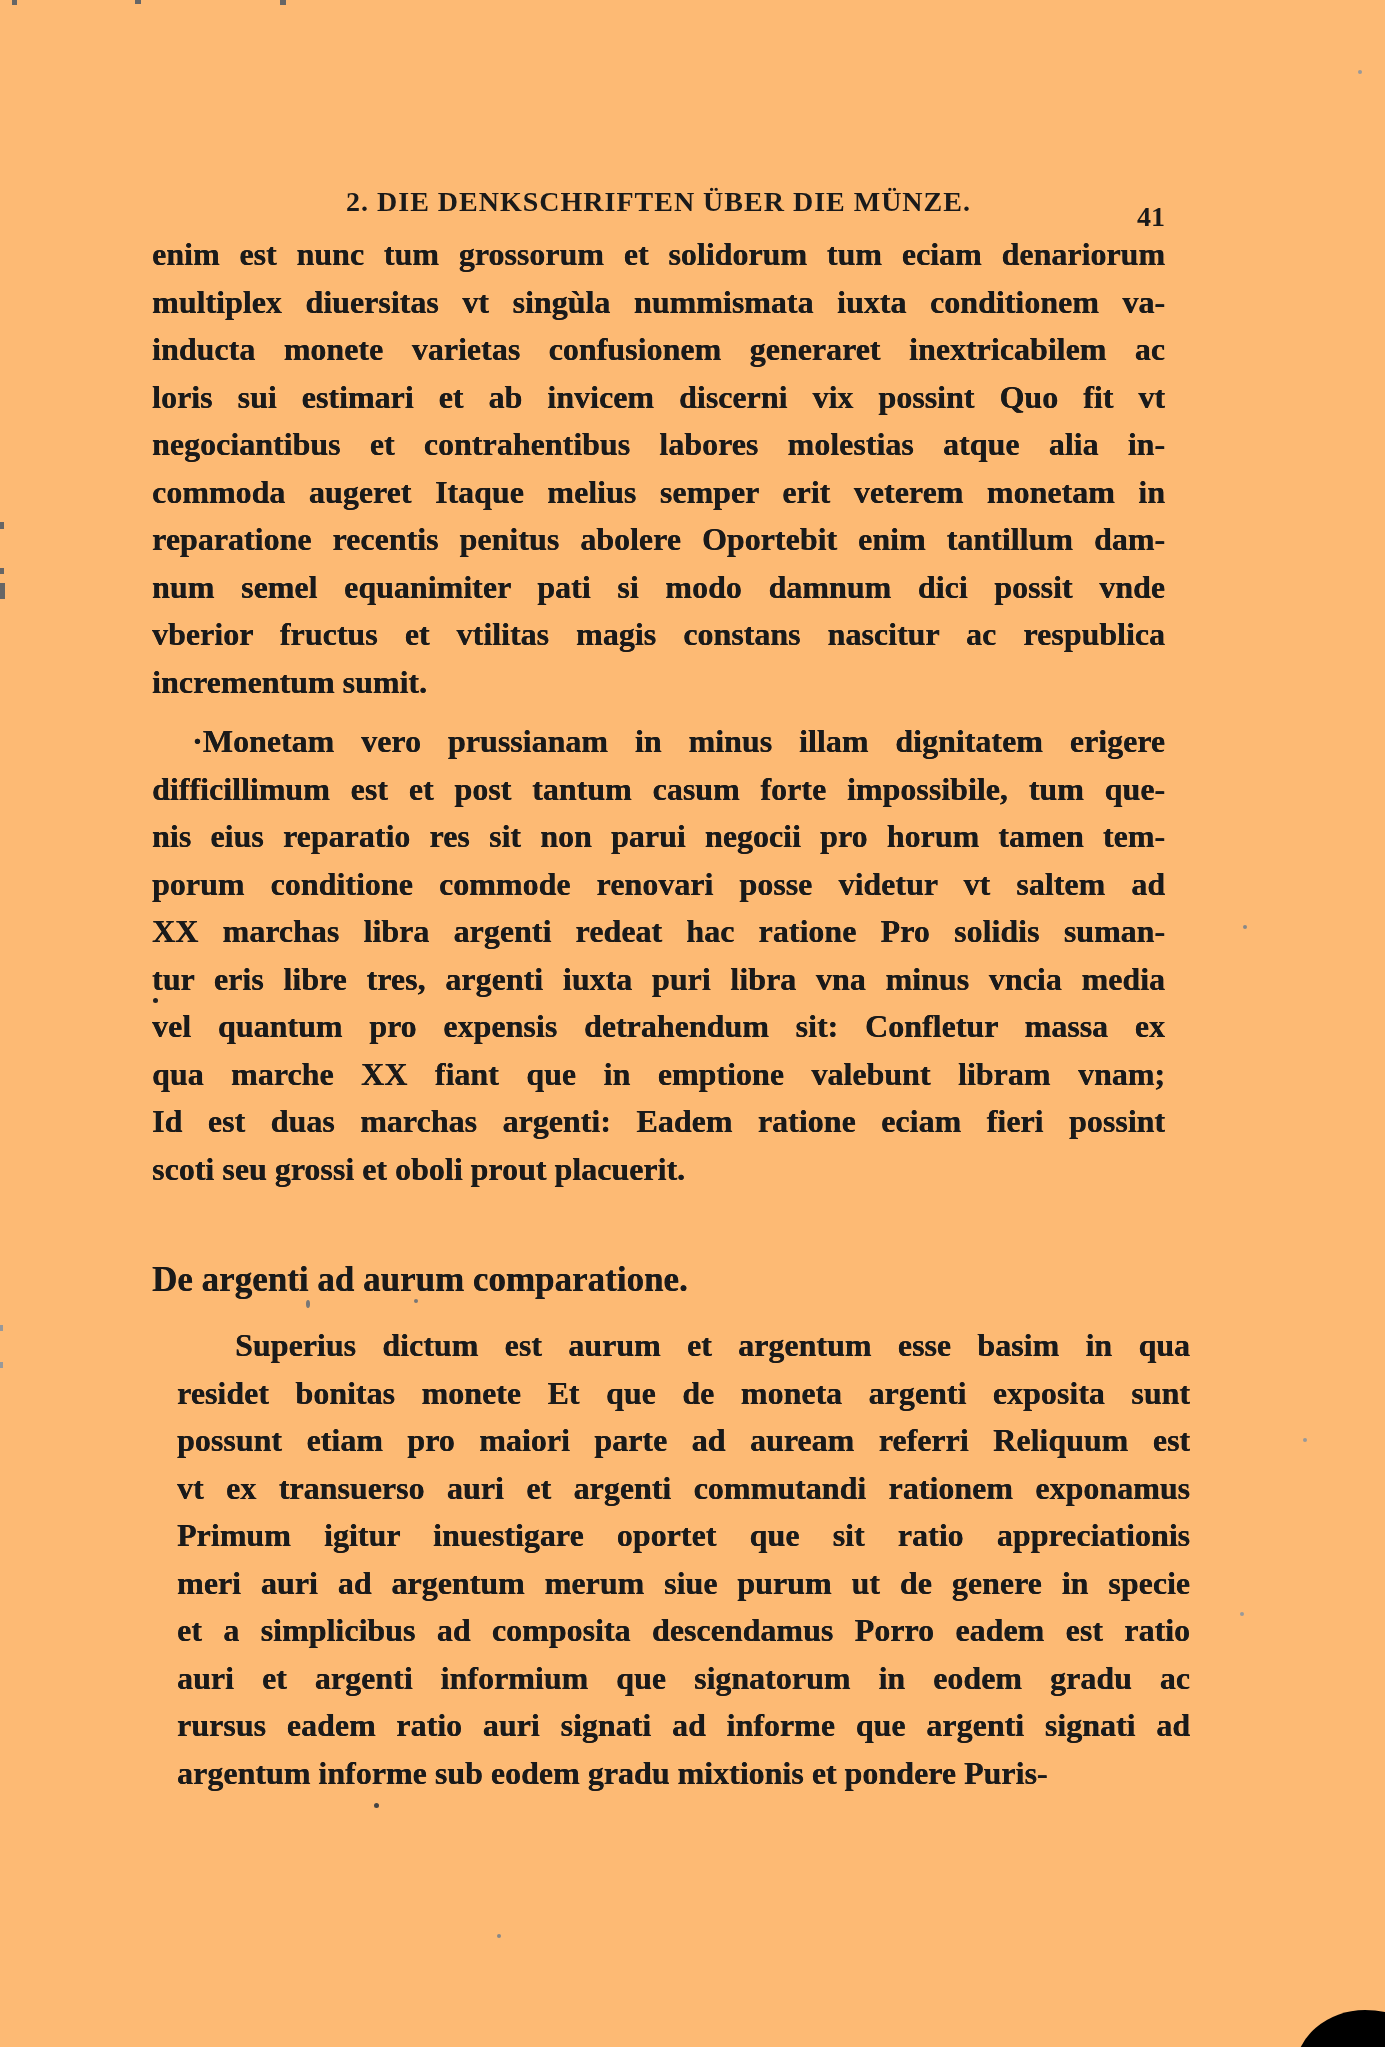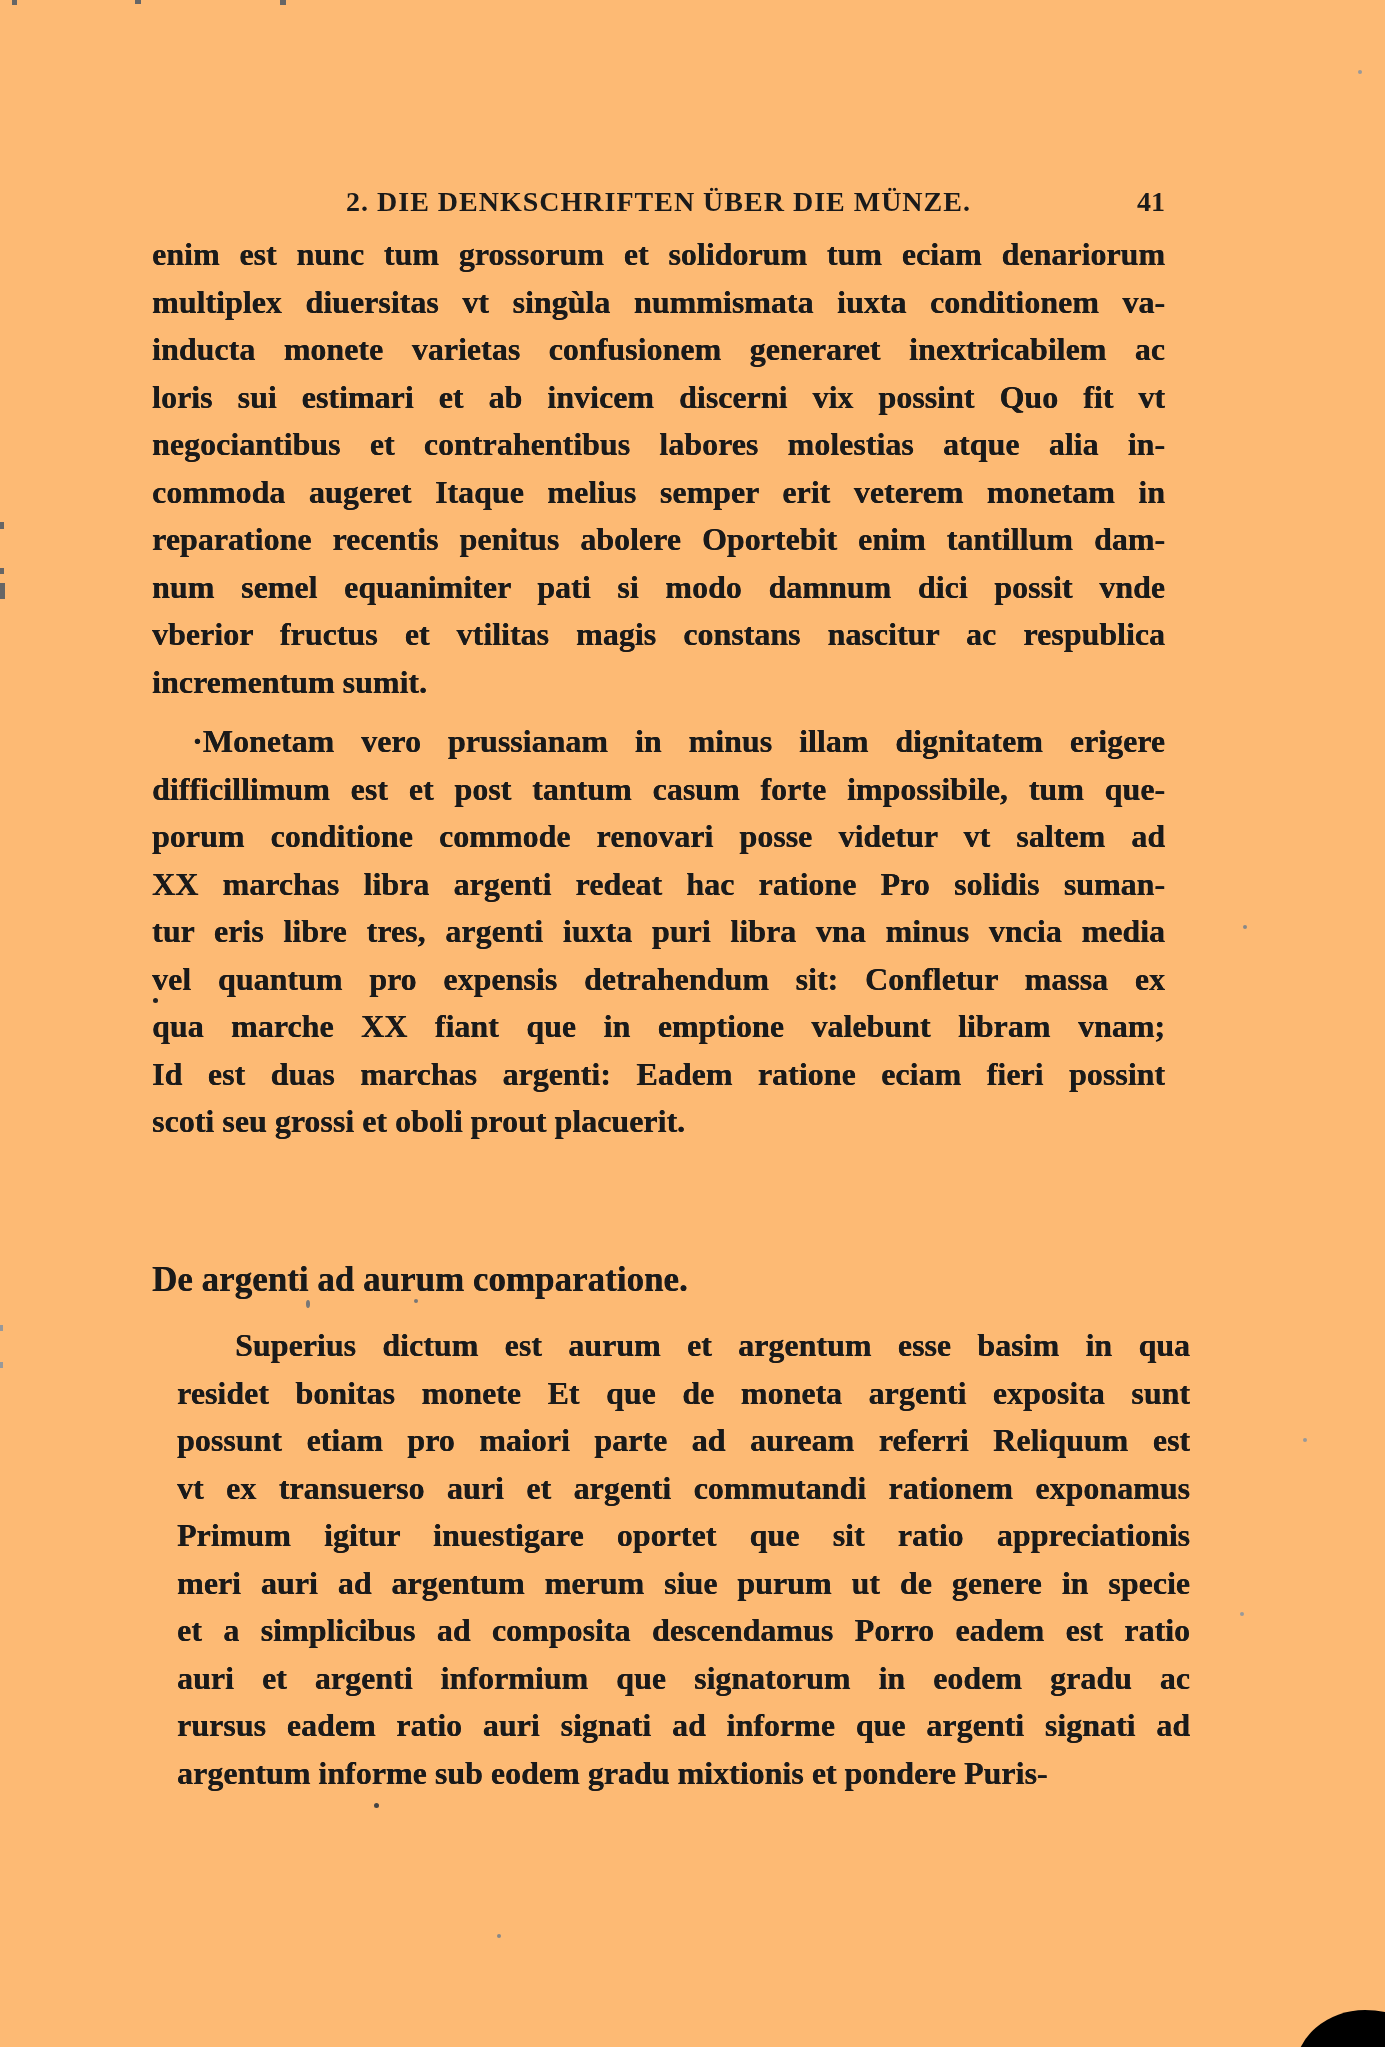--- a/index.html
+++ b/index.html
@@ -20,7 +20,7 @@
     line-height:36px;
   }
   .page-number {
-    position:absolute; right:0; top:0;
+    position:absolute; right:0; top:15px;
     font-size:28px; font-weight:bold; line-height:36px;
   }
   .para { position:absolute; left:152px; width:1013px; }

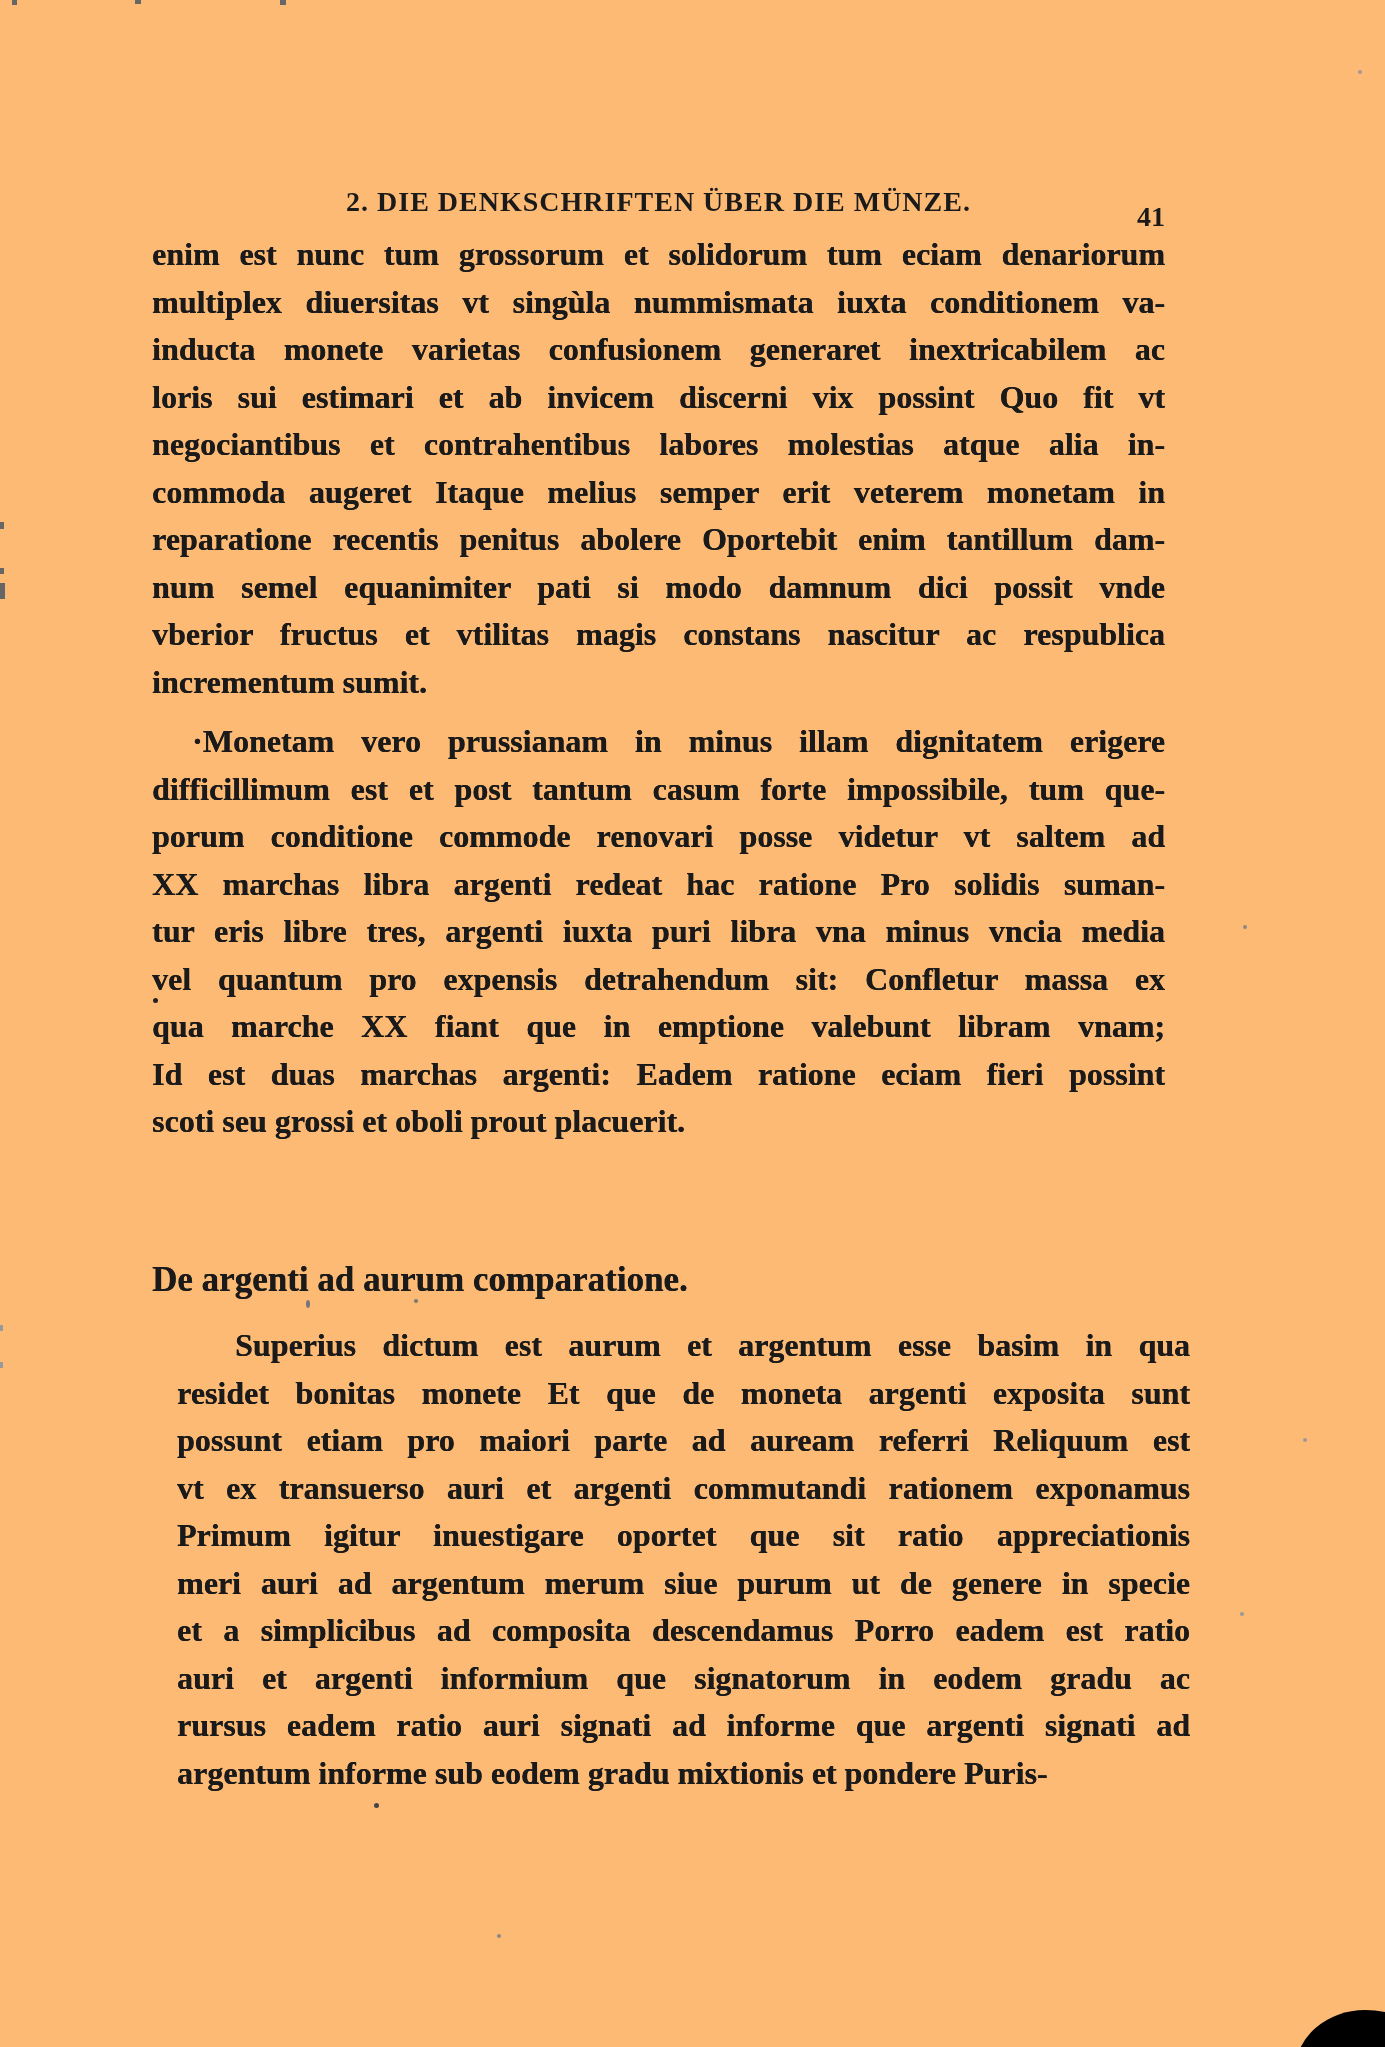--- a/index.html
+++ b/index.html
@@ -77,6 +77,7 @@
   <div class="para p2">
     <div class="line indent-sm">·Monetam vero prussianam in minus illam dignitatem erigere</div>
     <div class="line">difficillimum est et post tantum casum forte impossibile, tum que-</div>
+    <div class="line">nis eius reparatio res sit non parui negocii pro horum tamen tem-</div>
     <div class="line">porum conditione commode renovari posse videtur vt saltem ad</div>
     <div class="line">XX marchas libra argenti redeat hac ratione Pro solidis suman-</div>
     <div class="line">tur eris libre tres, argenti iuxta puri libra vna minus vncia media</div>

